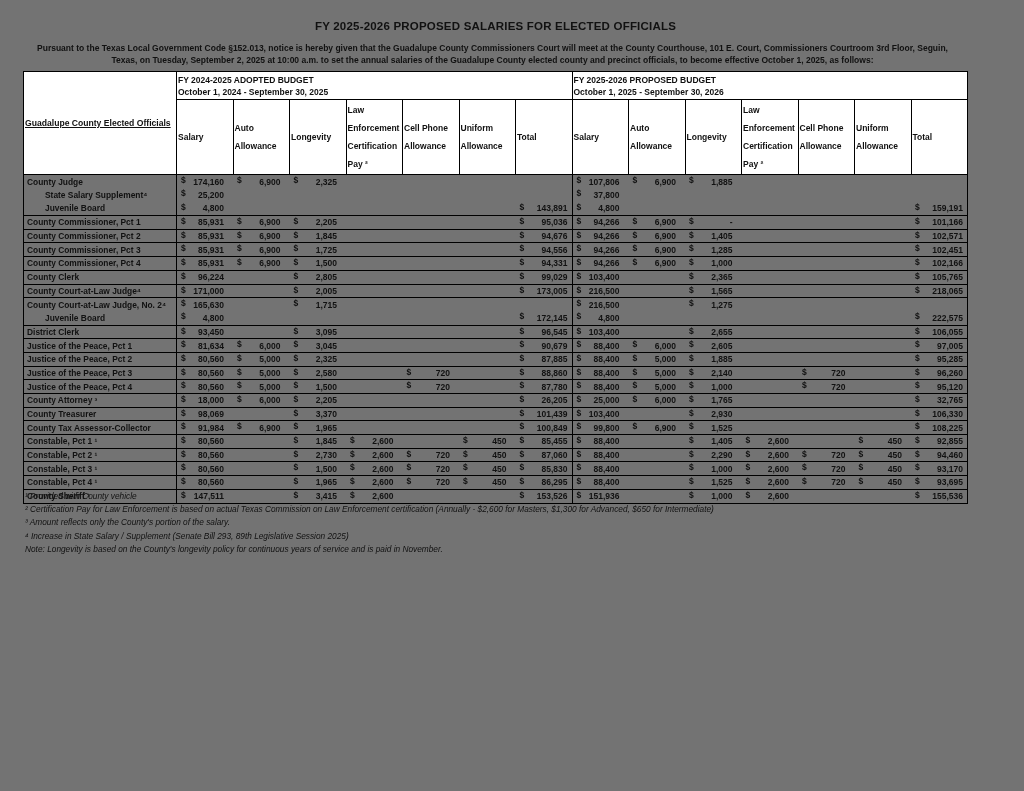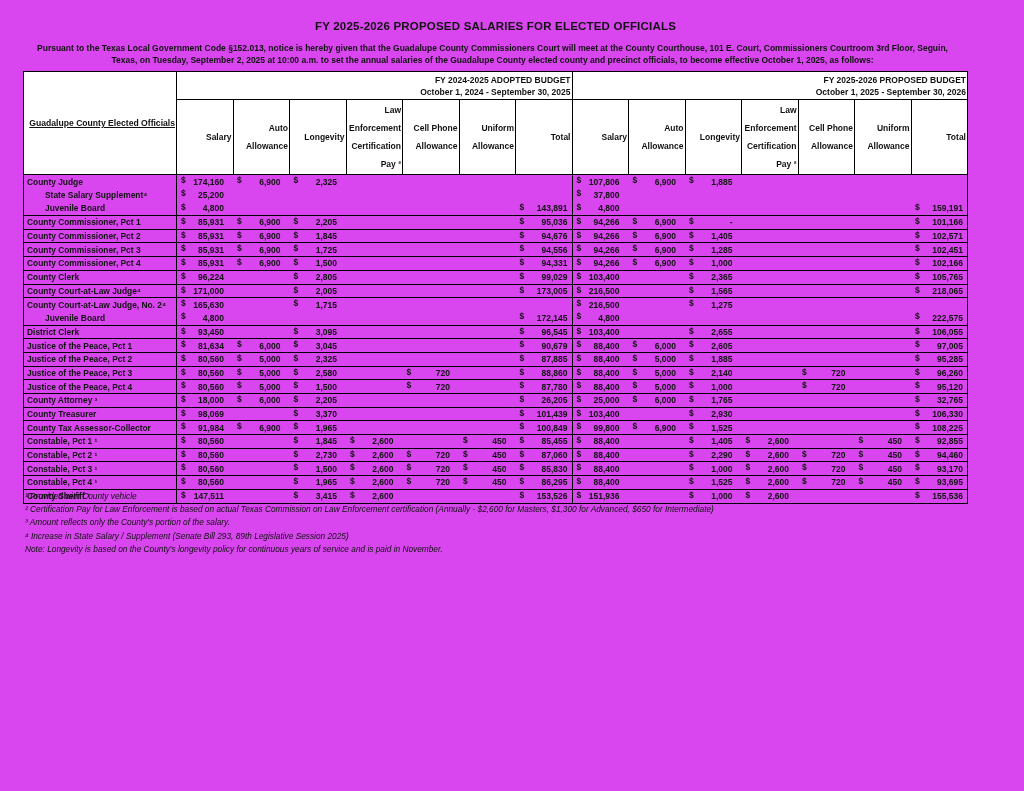--- a/index.html
+++ b/index.html
@@ -11,7 +11,7 @@
     position: relative;
     overflow: hidden;
   }
-  .page { position: absolute; left: 0; top: 0; width: 1024px; height: 791px; background: #d946ef; }
+  .page { position: absolute; left: 0; top: 0; width: 1024px; height: 791px; background: #737373; }
   .doc-title {
     position: absolute; top: 20px; left: 23px; width: 945px;
     text-align: center; font-size: 11.5px; font-weight: bold; letter-spacing: .2px;

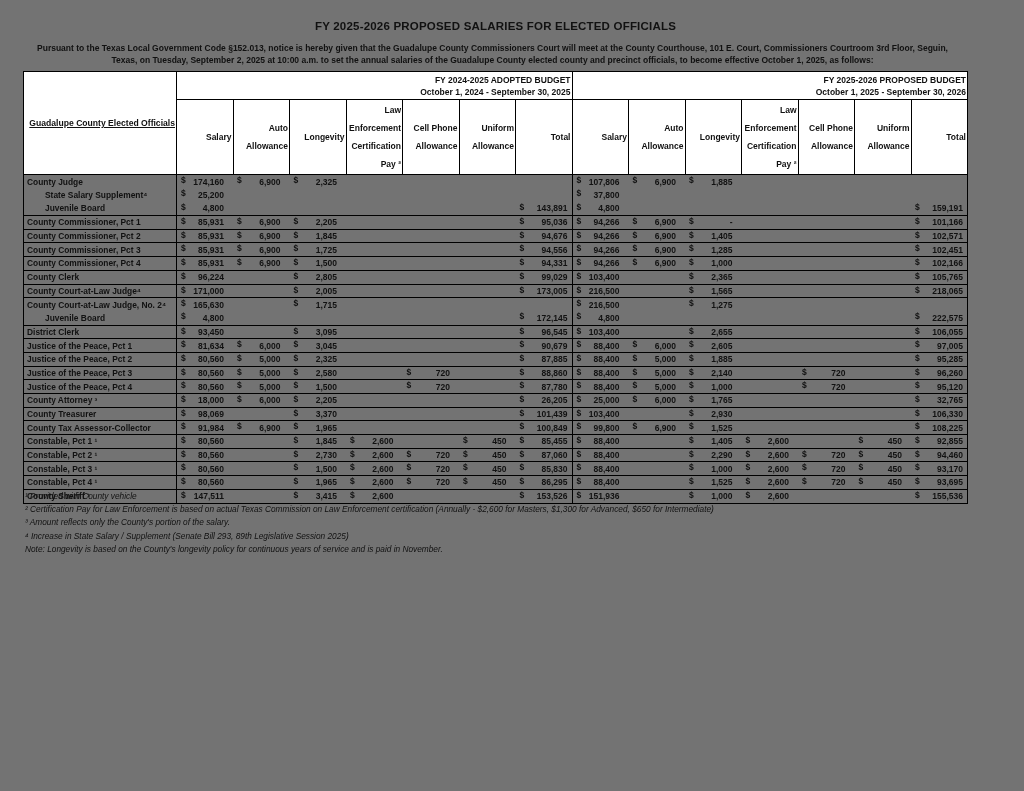--- a/index.html
+++ b/index.html
@@ -28,7 +28,7 @@
   col.c-label { width: 153px; }
   thead th {
     border: 1px solid #000; font-size: 8.5px; font-weight: bold;
-    text-align: right; vertical-align: middle; background: #fff; padding: 1px;
+    text-align: left; vertical-align: middle; background: #fff; padding: 1px;
   }
   tr.grp-row th { height: 28px; }
   tr.col-row th { height: 55px; line-height: 18px; }

